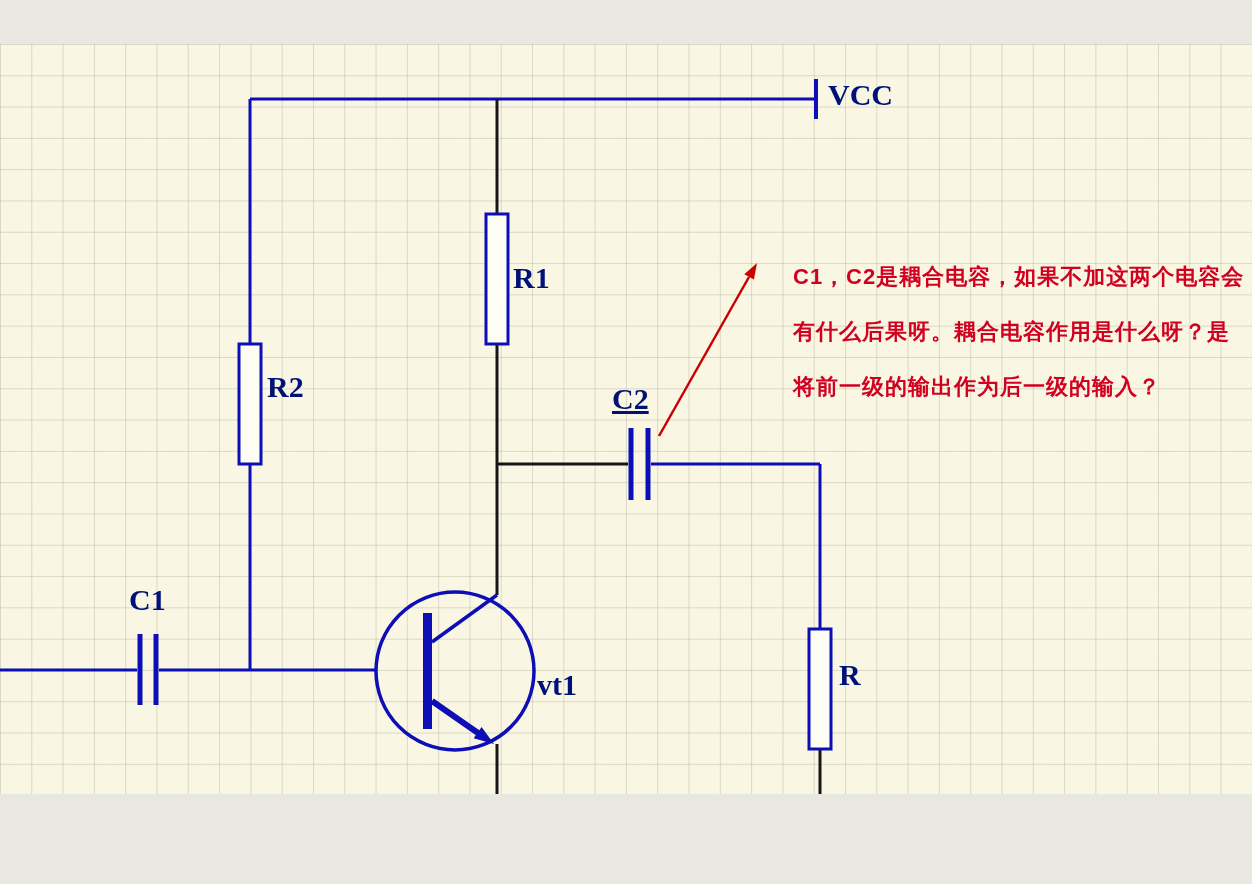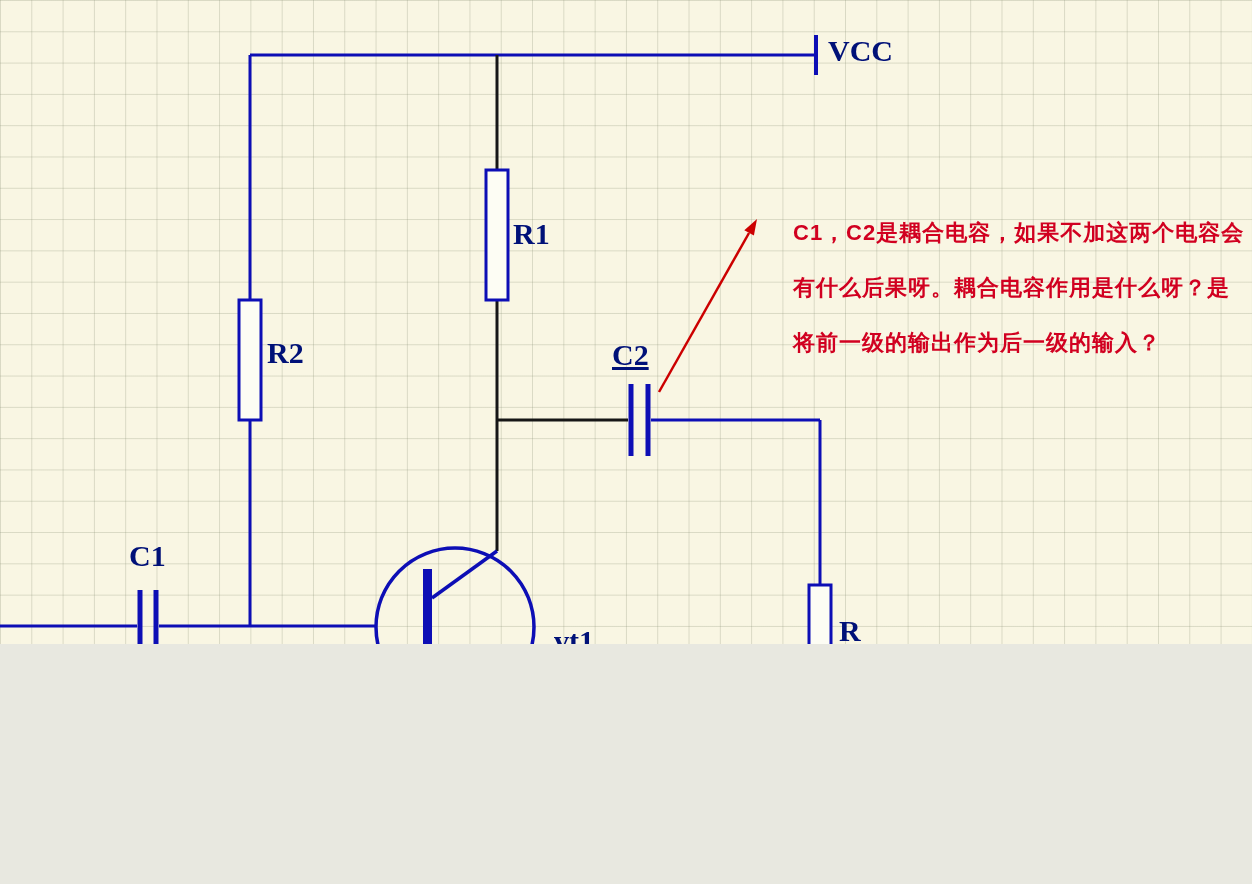--- a/index.html
+++ b/index.html
@@ -5,7 +5,7 @@
   html,body{margin:0;padding:0;background:#e8e8e0;}
   #stage{
     position:relative;
-    width:1252px;height:644px;
+    width:1252px;height:750px;
     overflow:hidden;
     background-color:#f9f6e3;
     background-image:
@@ -13,6 +13,7 @@
       linear-gradient(to bottom, rgba(145,150,125,0.30) 1px, transparent 1px);
     background-size:31.3px 31.3px;
     font-family:"Liberation Sans", sans-serif;
+    margin-top:44px;
   }
   #circuit{position:absolute;left:0;top:0;}
   .lbl{

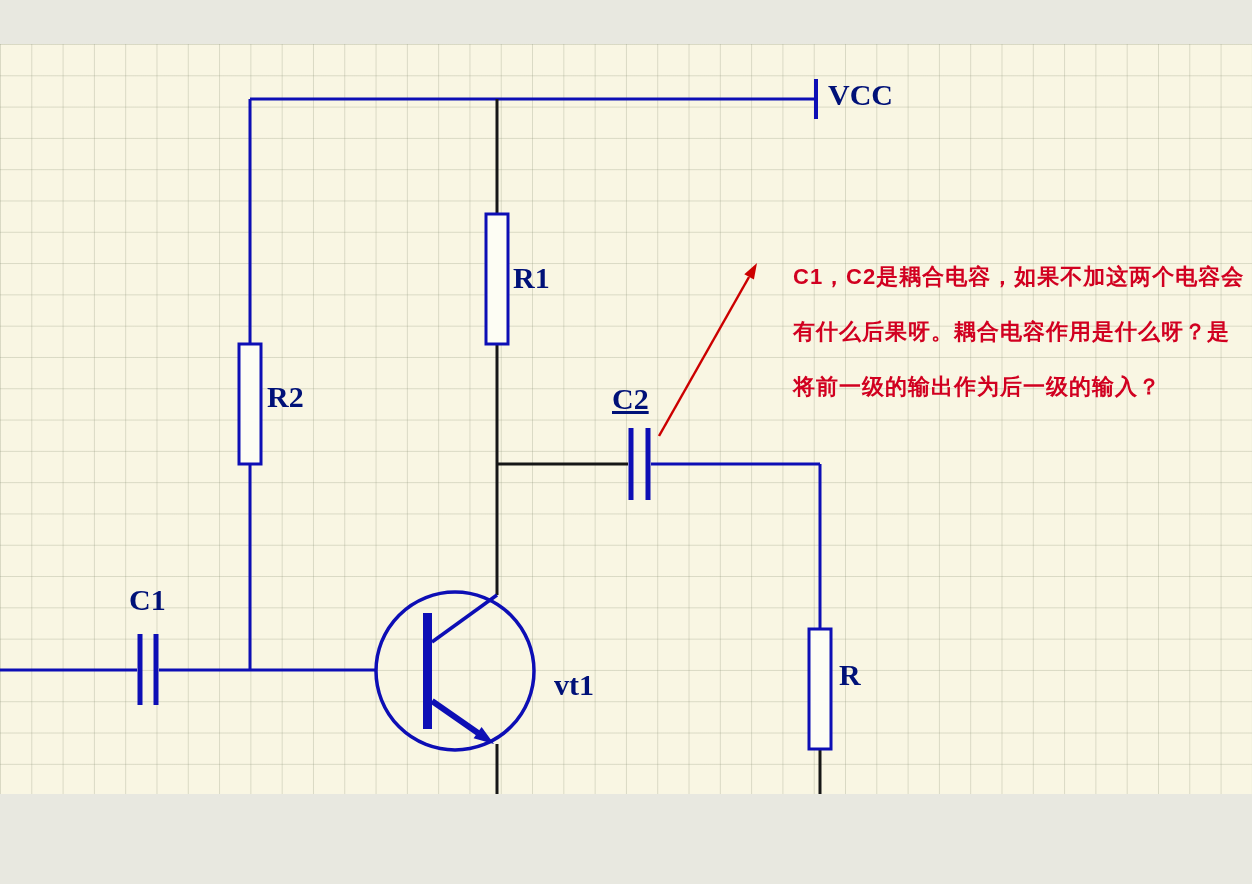--- a/index.html
+++ b/index.html
@@ -121,7 +121,7 @@
 
   <div class="lbl" style="left:828px;top:36px;">VCC</div>
   <div class="lbl" style="left:513px;top:219px;">R1</div>
-  <div class="lbl" style="left:267px;top:338px;">R2</div>
+  <div class="lbl" style="left:267px;top:328px;">R2</div>
   <div class="lbl" style="left:612px;top:340px;text-decoration:underline;">C2</div>
   <div class="lbl" style="left:129px;top:541px;">C1</div>
   <div class="lbl" style="left:839px;top:616px;">R</div>

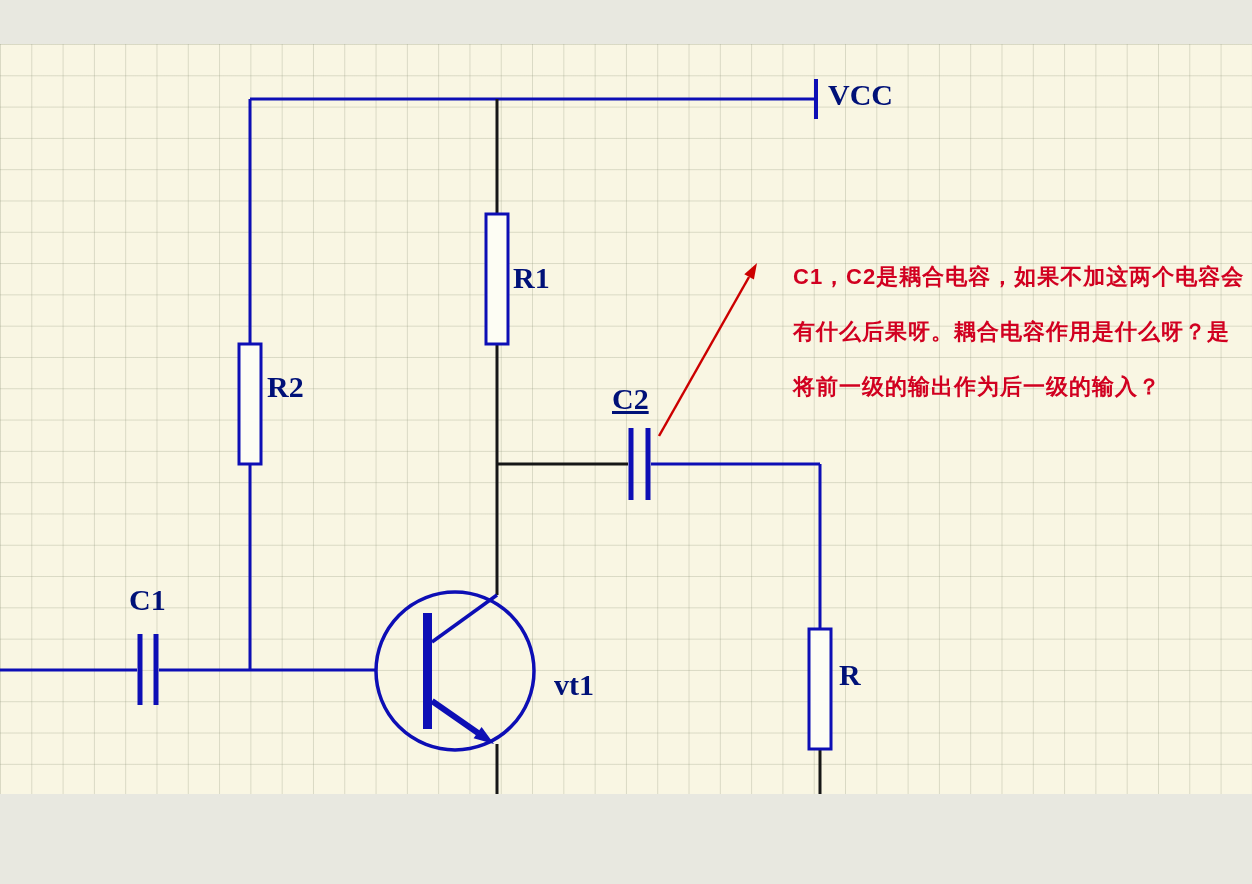--- a/index.html
+++ b/index.html
@@ -125,7 +125,7 @@
   <div class="lbl" style="left:612px;top:340px;text-decoration:underline;">C2</div>
   <div class="lbl" style="left:129px;top:541px;">C1</div>
   <div class="lbl" style="left:839px;top:616px;">R</div>
-  <div class="lbl" style="left:554px;top:626px;">vt1</div>
+  <div class="lbl" style="left:537px;top:626px;">vt1</div>
 
   <div class="annotation">
     <div class="ann-line">C1，C2是耦合电容，如果不加这两个电容会</div>

